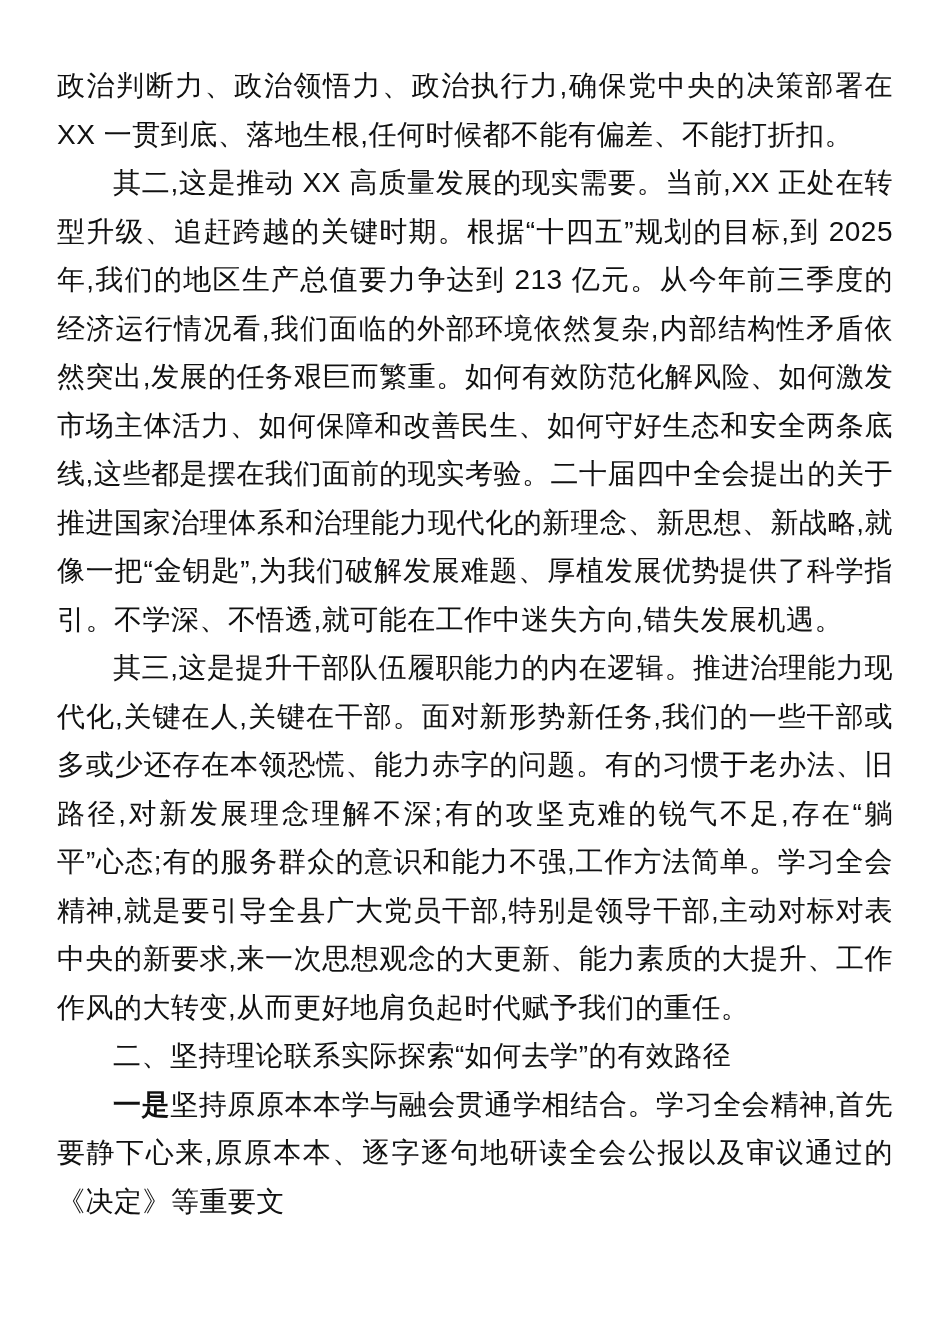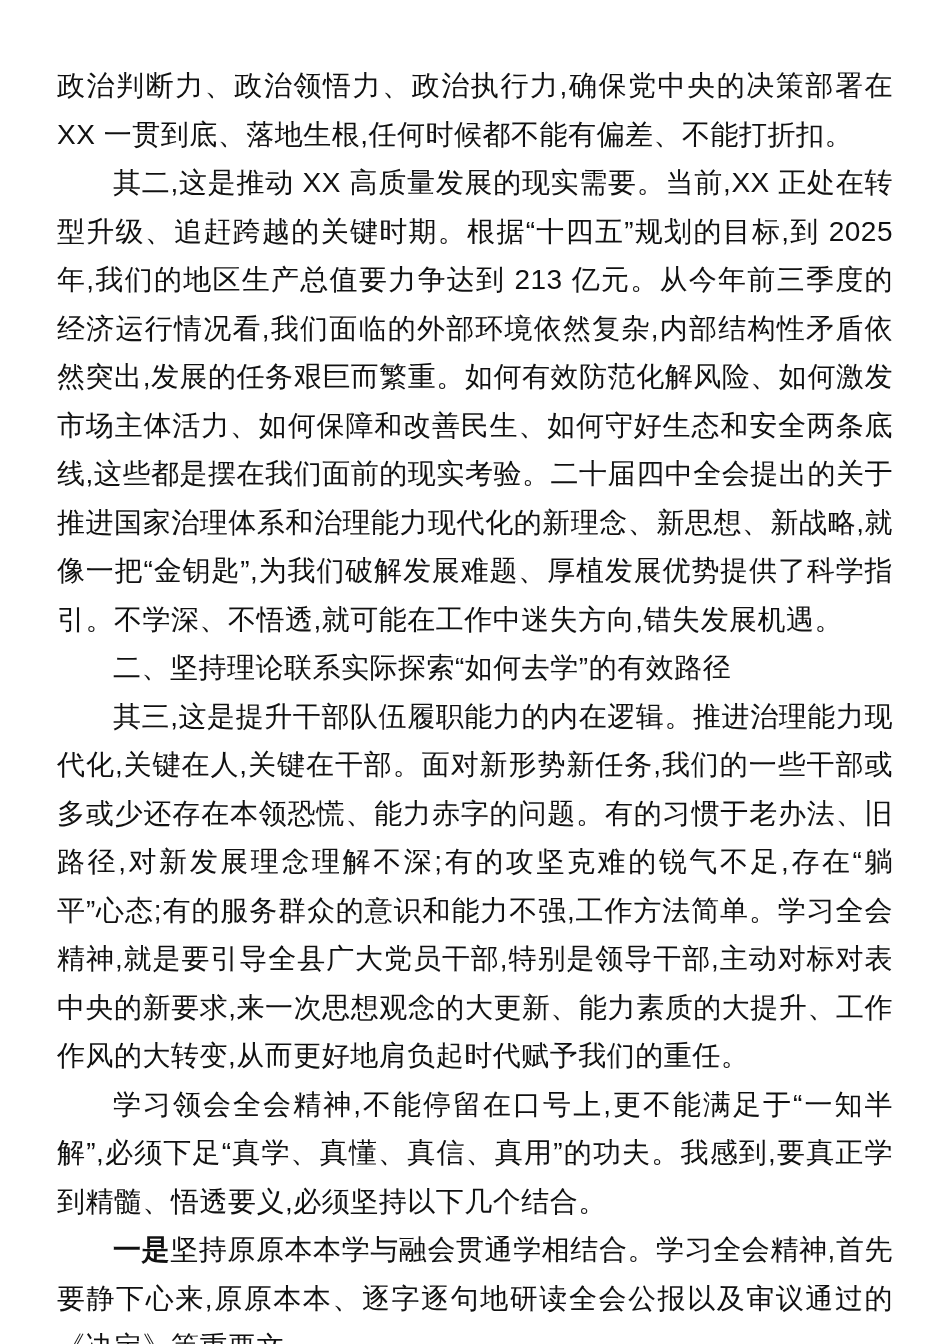--- a/index.html
+++ b/index.html
@@ -46,9 +46,9 @@
 
   <p class="para indent">其二,这是推动 XX 高质量发展的现实需要。当前,XX 正处在转型升级、追赶跨越的关键时期。根据“十四五”规划的目标,到 2025 年,我们的地区生产总值要力争达到 213 亿元。从今年前三季度的经济运行情况看,我们面临的外部环境依然复杂,内部结构性矛盾依然突出,发展的任务艰巨而繁重。如何有效防范化解风险、如何激发市场主体活力、如何保障和改善民生、如何守好生态和安全两条底线,这些都是摆在我们面前的现实考验。二十届四中全会提出的关于推进国家治理体系和治理能力现代化的新理念、新思想、新战略,就像一把“金钥匙”,为我们破解发展难题、厚植发展优势提供了科学指引。不学深、不悟透,就可能在工作中迷失方向,错失发展机遇。</p>
 
+  <p class="para indent">其三,这是提升干部队伍履职能力的内在逻辑。推进治理能力现代化,关键在人,关键在干部。面对新形势新任务,我们的一些干部或多或少还存在本领恐慌、能力赤字的问题。有的习惯于老办法、旧路径,对新发展理念理解不深;有的攻坚克难的锐气不足,存在“躺平”心态;有的服务群众的意识和能力不强,工作方法简单。学习全会精神,就是要引导全县广大党员干部,特别是领导干部,主动对标对表中央的新要求,来一次思想观念的大更新、能力素质的大提升、工作作风的大转变,从而更好地肩负起时代赋予我们的重任。</p>
+
   <p class="para indent">二、坚持理论联系实际探索“如何去学”的有效路径</p>
-
-  <p class="para indent">其三,这是提升干部队伍履职能力的内在逻辑。推进治理能力现代化,关键在人,关键在干部。面对新形势新任务,我们的一些干部或多或少还存在本领恐慌、能力赤字的问题。有的习惯于老办法、旧路径,对新发展理念理解不深;有的攻坚克难的锐气不足,存在“躺平”心态;有的服务群众的意识和能力不强,工作方法简单。学习全会精神,就是要引导全县广大党员干部,特别是领导干部,主动对标对表中央的新要求,来一次思想观念的大更新、能力素质的大提升、工作作风的大转变,从而更好地肩负起时代赋予我们的重任。</p>
 
   <p class="para indent">学习领会全会精神,不能停留在口号上,更不能满足于“一知半解”,必须下足“真学、真懂、真信、真用”的功夫。我感到,要真正学到精髓、悟透要义,必须坚持以下几个结合。</p>
 

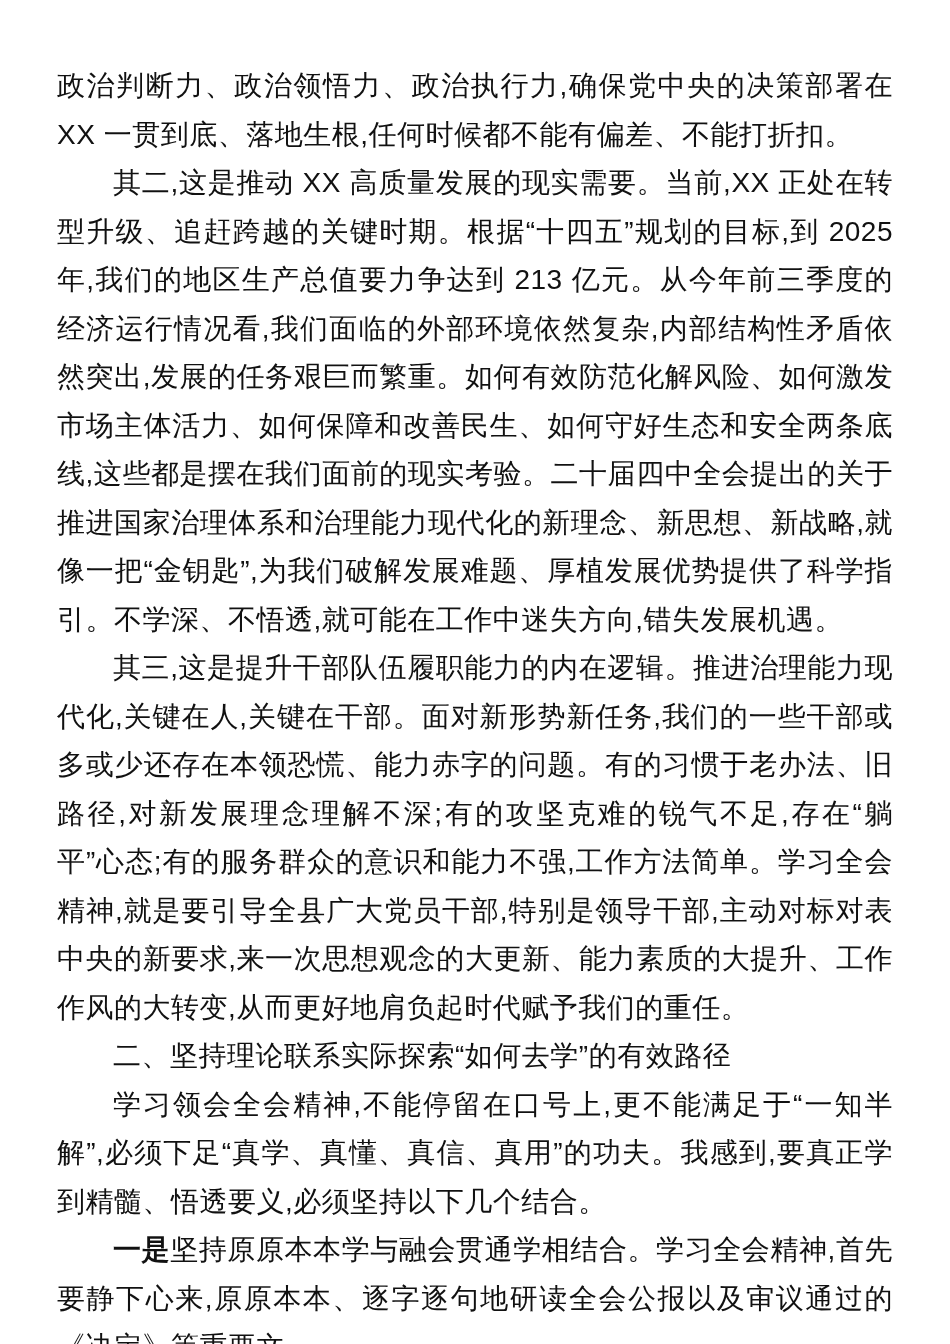--- a/index.html
+++ b/index.html
@@ -50,7 +50,6 @@
 
   <p class="para indent">二、坚持理论联系实际探索“如何去学”的有效路径</p>
 
-  <p class="para indent">学习领会全会精神,不能停留在口号上,更不能满足于“一知半解”,必须下足“真学、真懂、真信、真用”的功夫。我感到,要真正学到精髓、悟透要义,必须坚持以下几个结合。</p>
 
   <p class="para indent"><span class="bold-lead">一是</span><span>坚持原原本本学与融会贯通学相结合。学习全会精神,首先要静下心来,原原本本、逐字逐句地研读全会公报以及审议通过的《决定》等重要文</span></p>
 </div>

